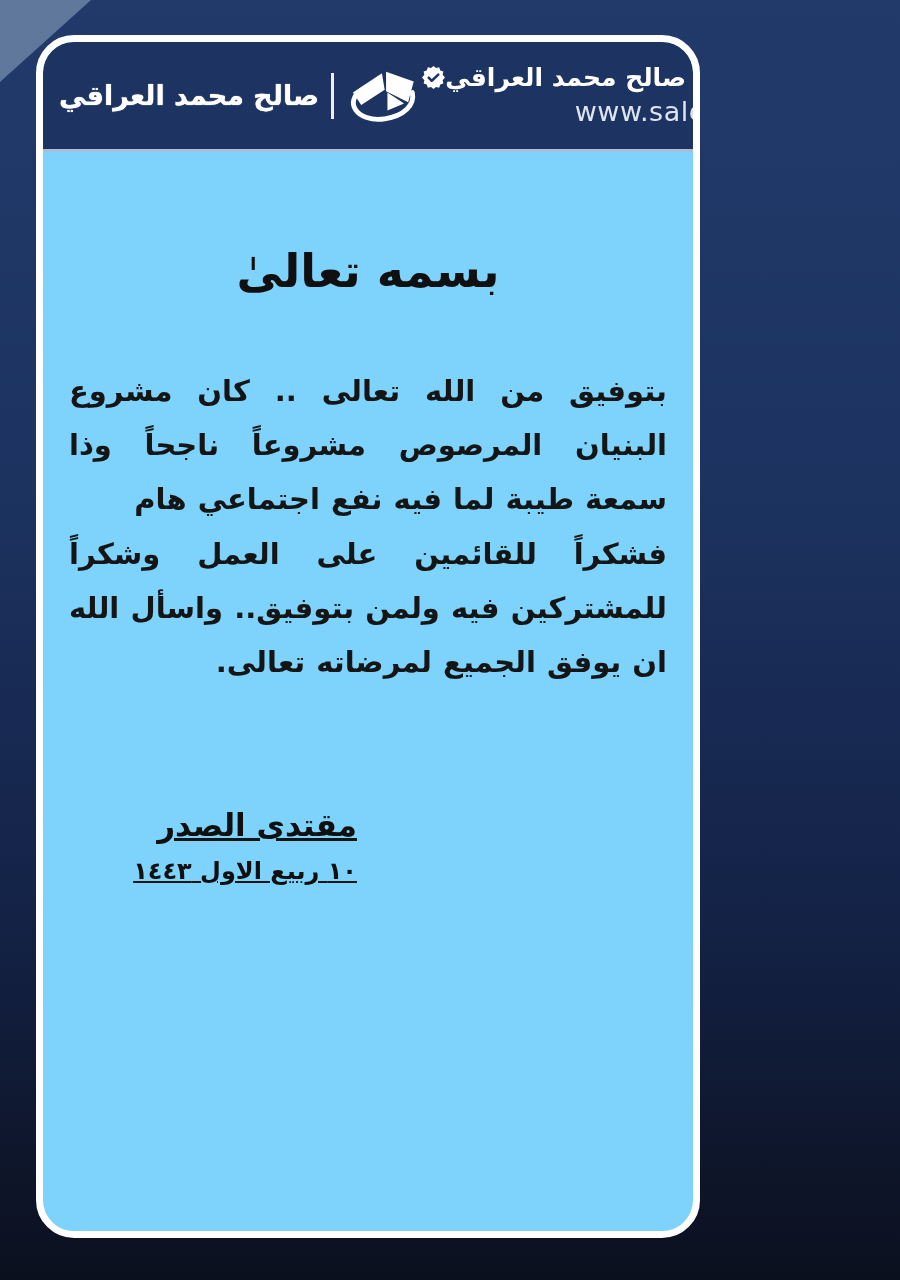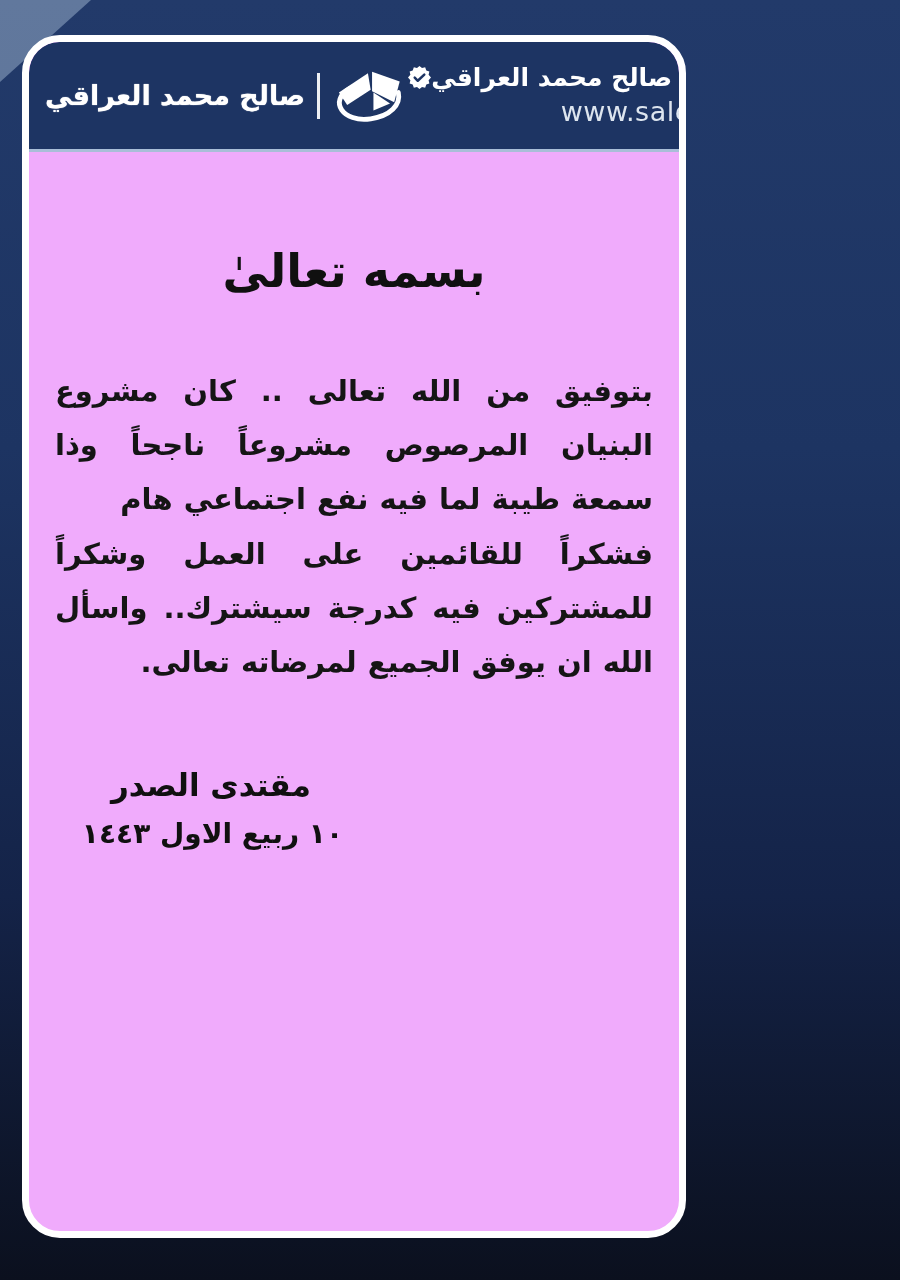--- a/index.html
+++ b/index.html
@@ -22,10 +22,10 @@
   }
   .letter-card {
     position: absolute;
-    left: 22px; top: 35px;
+    left: 36px; top: 35px;
     width: 664px; height: 1203px;
     box-sizing: border-box;
-    background: #f0abfc;
+    background: #7dd3fc;
     border: 7px solid #ffffff;
     border-radius: 38px;
     overflow: hidden;

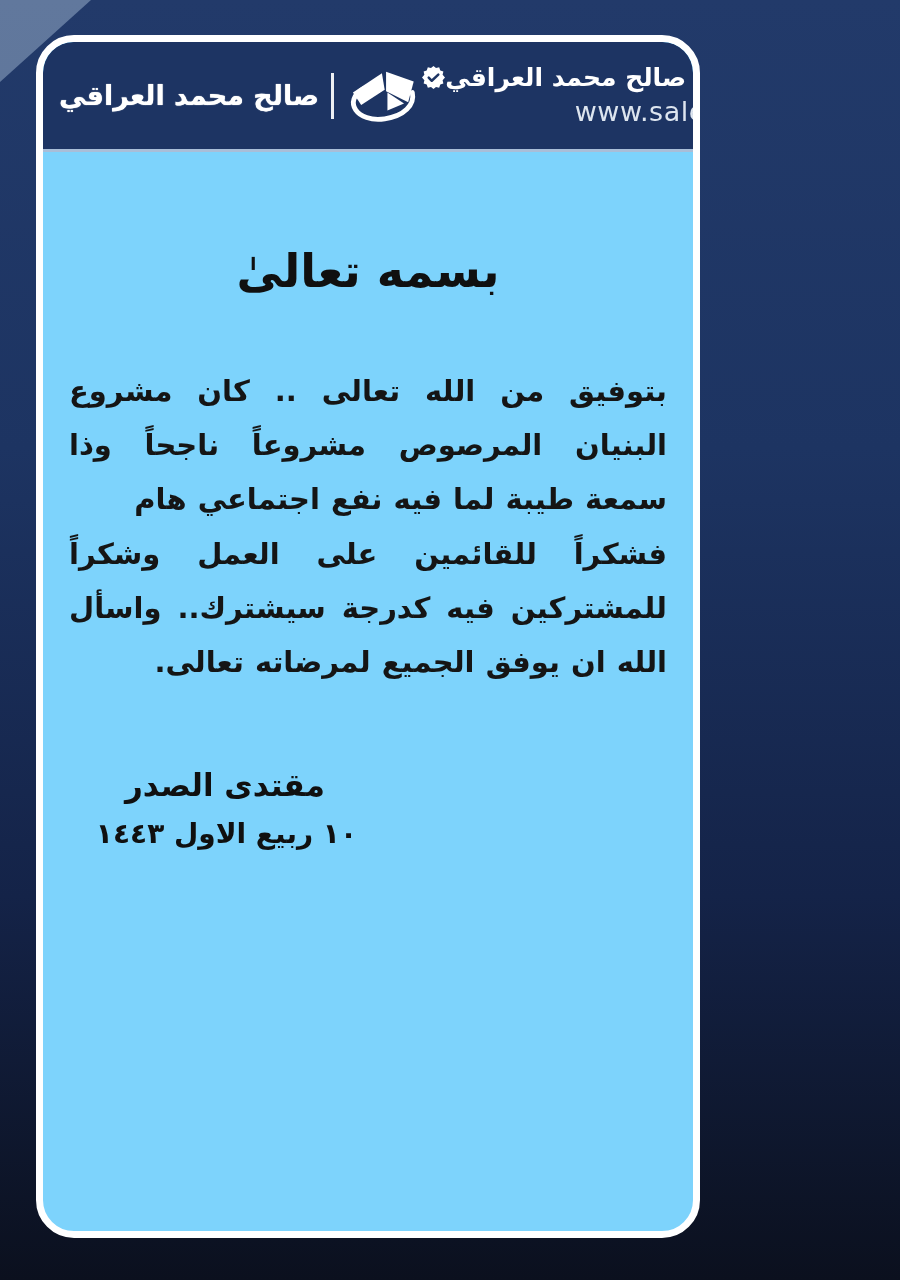--- a/index.html
+++ b/index.html
@@ -160,7 +160,7 @@
 
     <div class="document-text">
       <p>بتوفيق من الله تعالى .. كان مشروع البنيان المرصوص مشروعاً ناجحاً وذا سمعة طيبة لما فيه نفع اجتماعي هام</p>
-      <p>فشكراً للقائمين على العمل وشكراً للمشتركين فيه كدرجة سيشترك.. واسأل الله ان يوفق الجميع لمرضاته تعالى.</p>
+      <p>فشكراً للقائمين على العمل وشكراً للمشتركين فيه ولمن بتوفيق.. واسأل الله ان يوفق الجميع لمرضاته تعالى.</p>
     </div>
 
     <div class="signature-block">

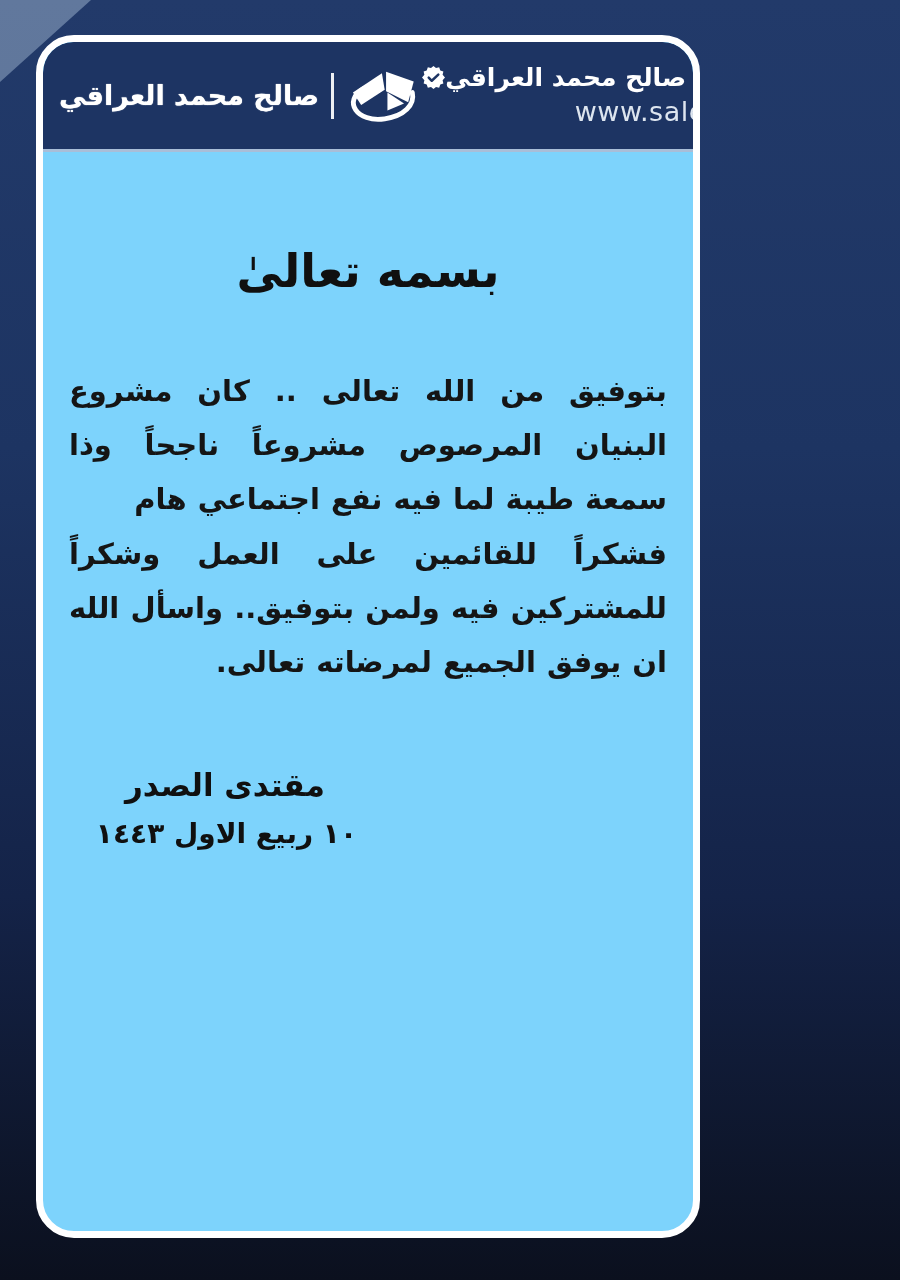--- a/index.html
+++ b/index.html
@@ -106,10 +106,11 @@
   }
   .document-text p { margin: 0; }
   .signature-block {
-    margin: 78px 0 0 56px;
+    margin: 118px 0 0 56px;
     width: 232px;
-    text-align: left;
+    text-align: right;
     direction: rtl;
+    text-decoration: underline;
   }
   .signature-name {
     font-size: 31px;

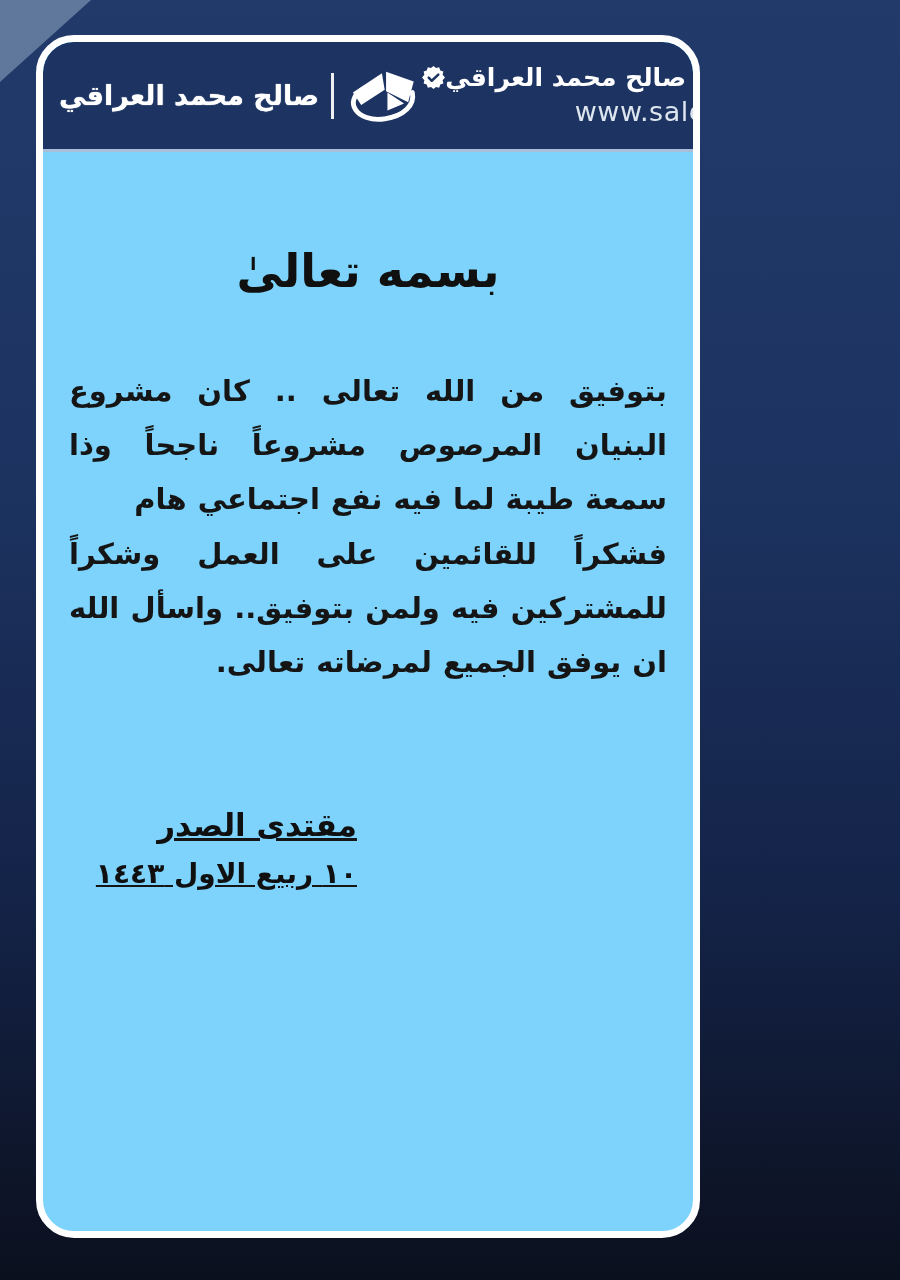--- a/index.html
+++ b/index.html
@@ -119,7 +119,7 @@
   }
   .signature-date {
     margin-top: 14px;
-    font-size: 28px;
+    font-size: 24px;
     font-weight: bold;
     color: #101010;
     white-space: nowrap;

